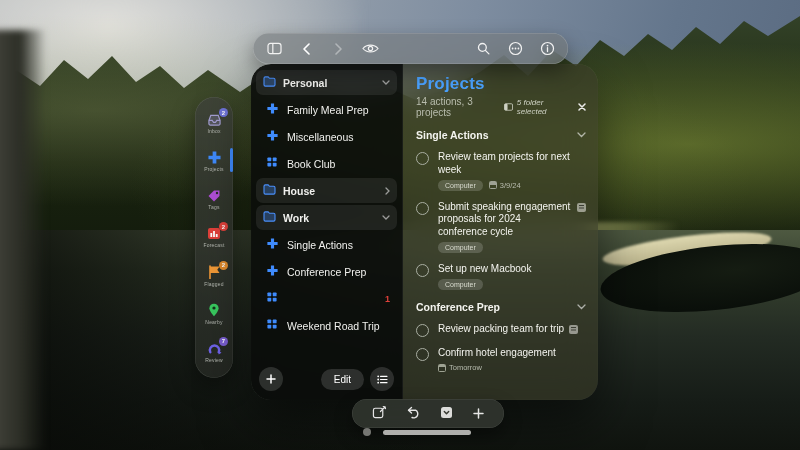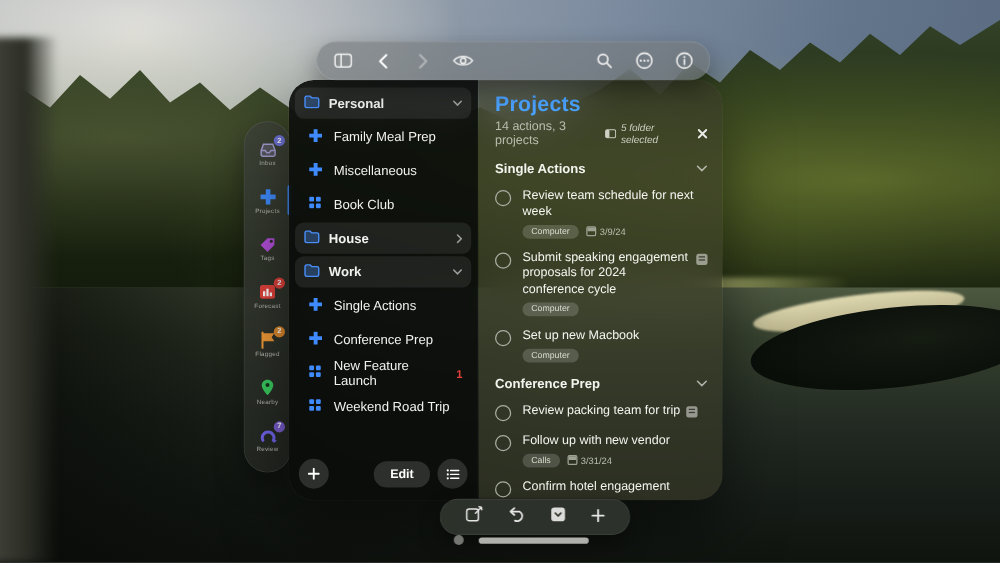--- a/index.html
+++ b/index.html
@@ -49,7 +49,7 @@
   .rail-sel { position:absolute; right:0; top:51px; width:3px; height:24px; border-radius:2px; background:#3f8bfd; }
 
   
-  .window { position:absolute; left:231px; top:64px; width:347px; height:336px; z-index:10;
+  .window { position:absolute; left:251px; top:64px; width:347px; height:336px; z-index:10;
     border-radius:20px; overflow:hidden; display:flex;
     box-shadow:0 24px 50px rgba(0,0,0,.5), inset 0 0 0 .5px rgba(255,255,255,.10); }
 

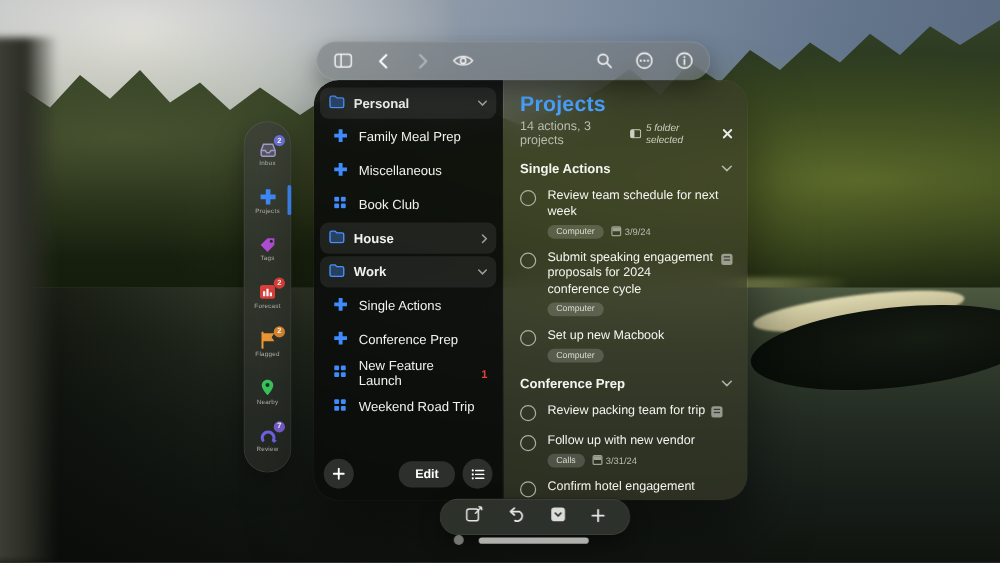--- a/index.html
+++ b/index.html
@@ -417,7 +417,7 @@
       <div class="task">
         <span class="chk"></span>
         <div class="t-body">
-          <div class="t-title">Review team schedule for next week</div>
+          <div class="t-title">Review team projects for next week</div>
           <div class="t-meta">
             <span class="pill">Computer</span>
             <span class="due">

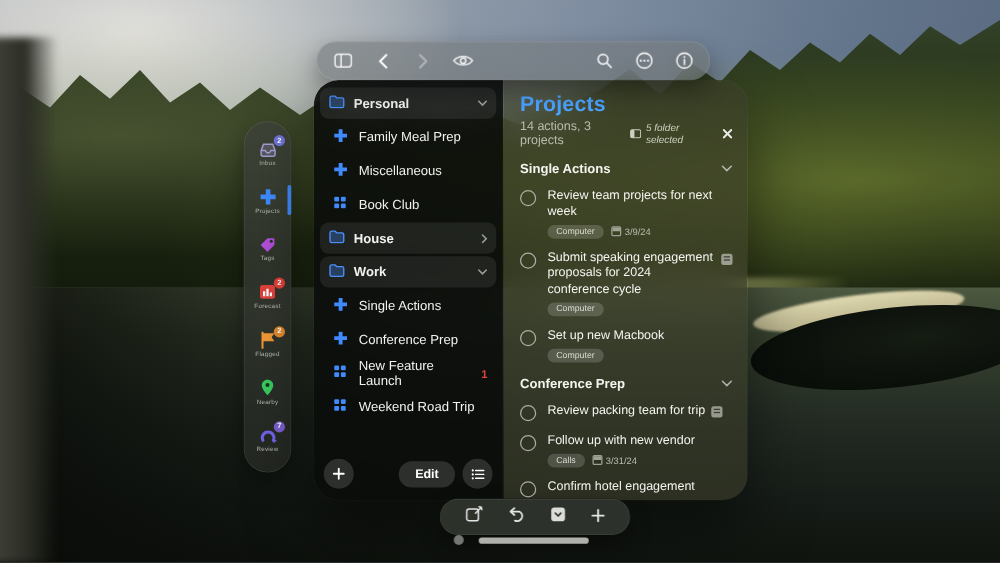--- a/index.html
+++ b/index.html
@@ -349,7 +349,6 @@
             <rect x="6.9" y="6.9" width="4.6" height="4.6" rx="1" fill="#3f8bfd"></rect>
           </svg>
         </span>
-      <span>New Feature Launch</span>
       <span class="sb-count">1</span>
     </div>
 

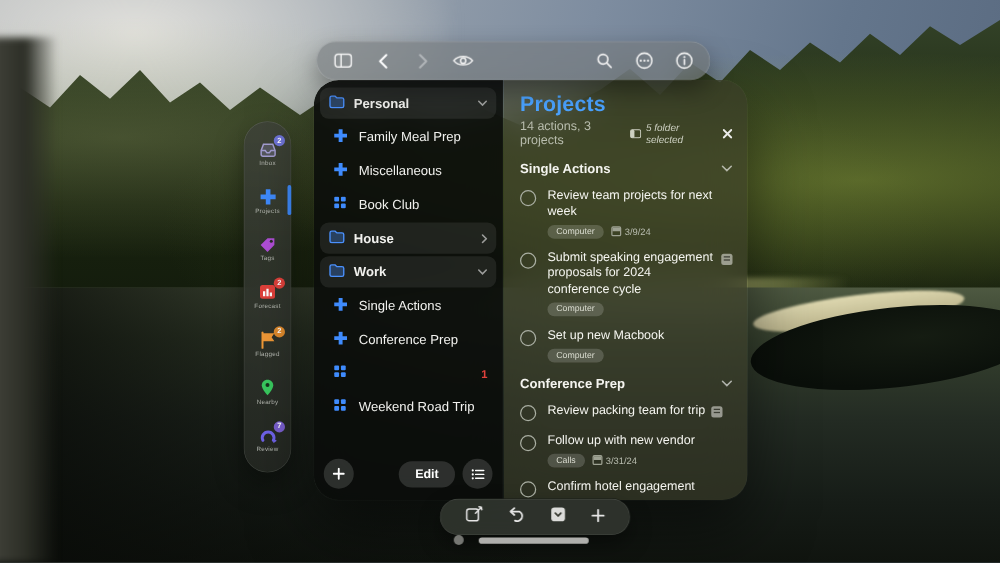--- a/index.html
+++ b/index.html
@@ -471,19 +471,6 @@
         </div>
       </div>
 
-      <div class="task">
-        <span class="chk"></span>
-        <div class="t-body">
-          <div class="t-title">Follow up with new vendor</div>
-          <div class="t-meta">
-            <span class="pill">Calls</span>
-            <span class="due">
-                <span class="cal"></span>
-                <span>3/31/24</span>
-              </span>
-          </div>
-        </div>
-      </div>
 
       <div class="task">
         <span class="chk"></span>

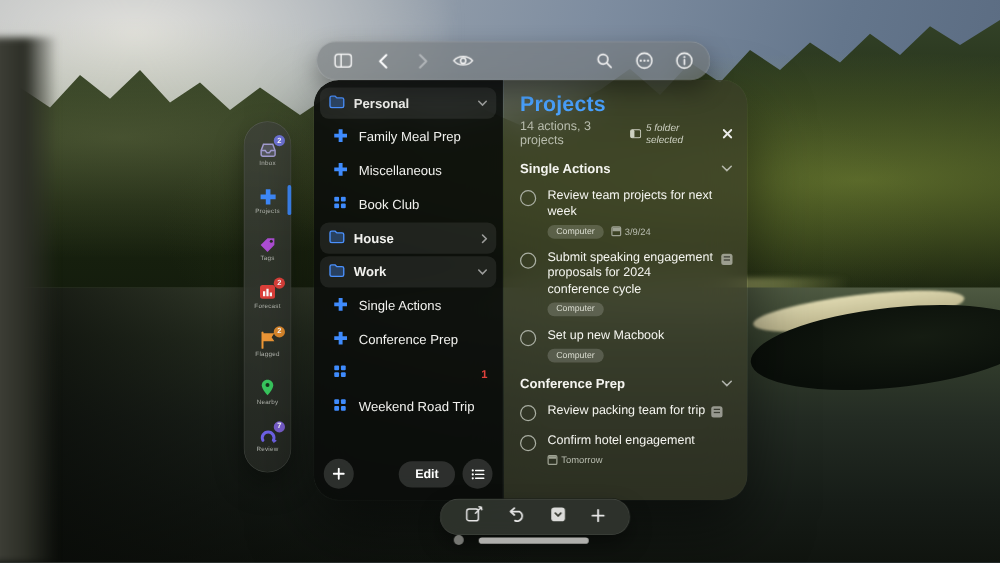--- a/index.html
+++ b/index.html
@@ -63,7 +63,7 @@
   .sb-row .chev { margin-left:auto; opacity:.55; display:flex; }
   .sb-count { margin-left:auto; color:#e0413b; font-size:9px; font-weight:bold; }
   .sb-ico { width:13px; height:13px; flex:none; display:flex; }
-  .sb-footer { margin-top:auto; display:flex; align-items:center; gap:6px; padding:0 8px 9px;font-weight:bold; }
+  .sb-footer { margin-top:auto; display:flex; align-items:center; gap:6px; padding:0 8px 9px; }
   .circle-btn { width:24px; height:24px; border-radius:50%; background:rgba(255,255,255,.14);
     display:flex; align-items:center; justify-content:center; }
   .edit-btn { margin-left:auto; padding:5px 13px; border-radius:14px; background:rgba(255,255,255,.14);

